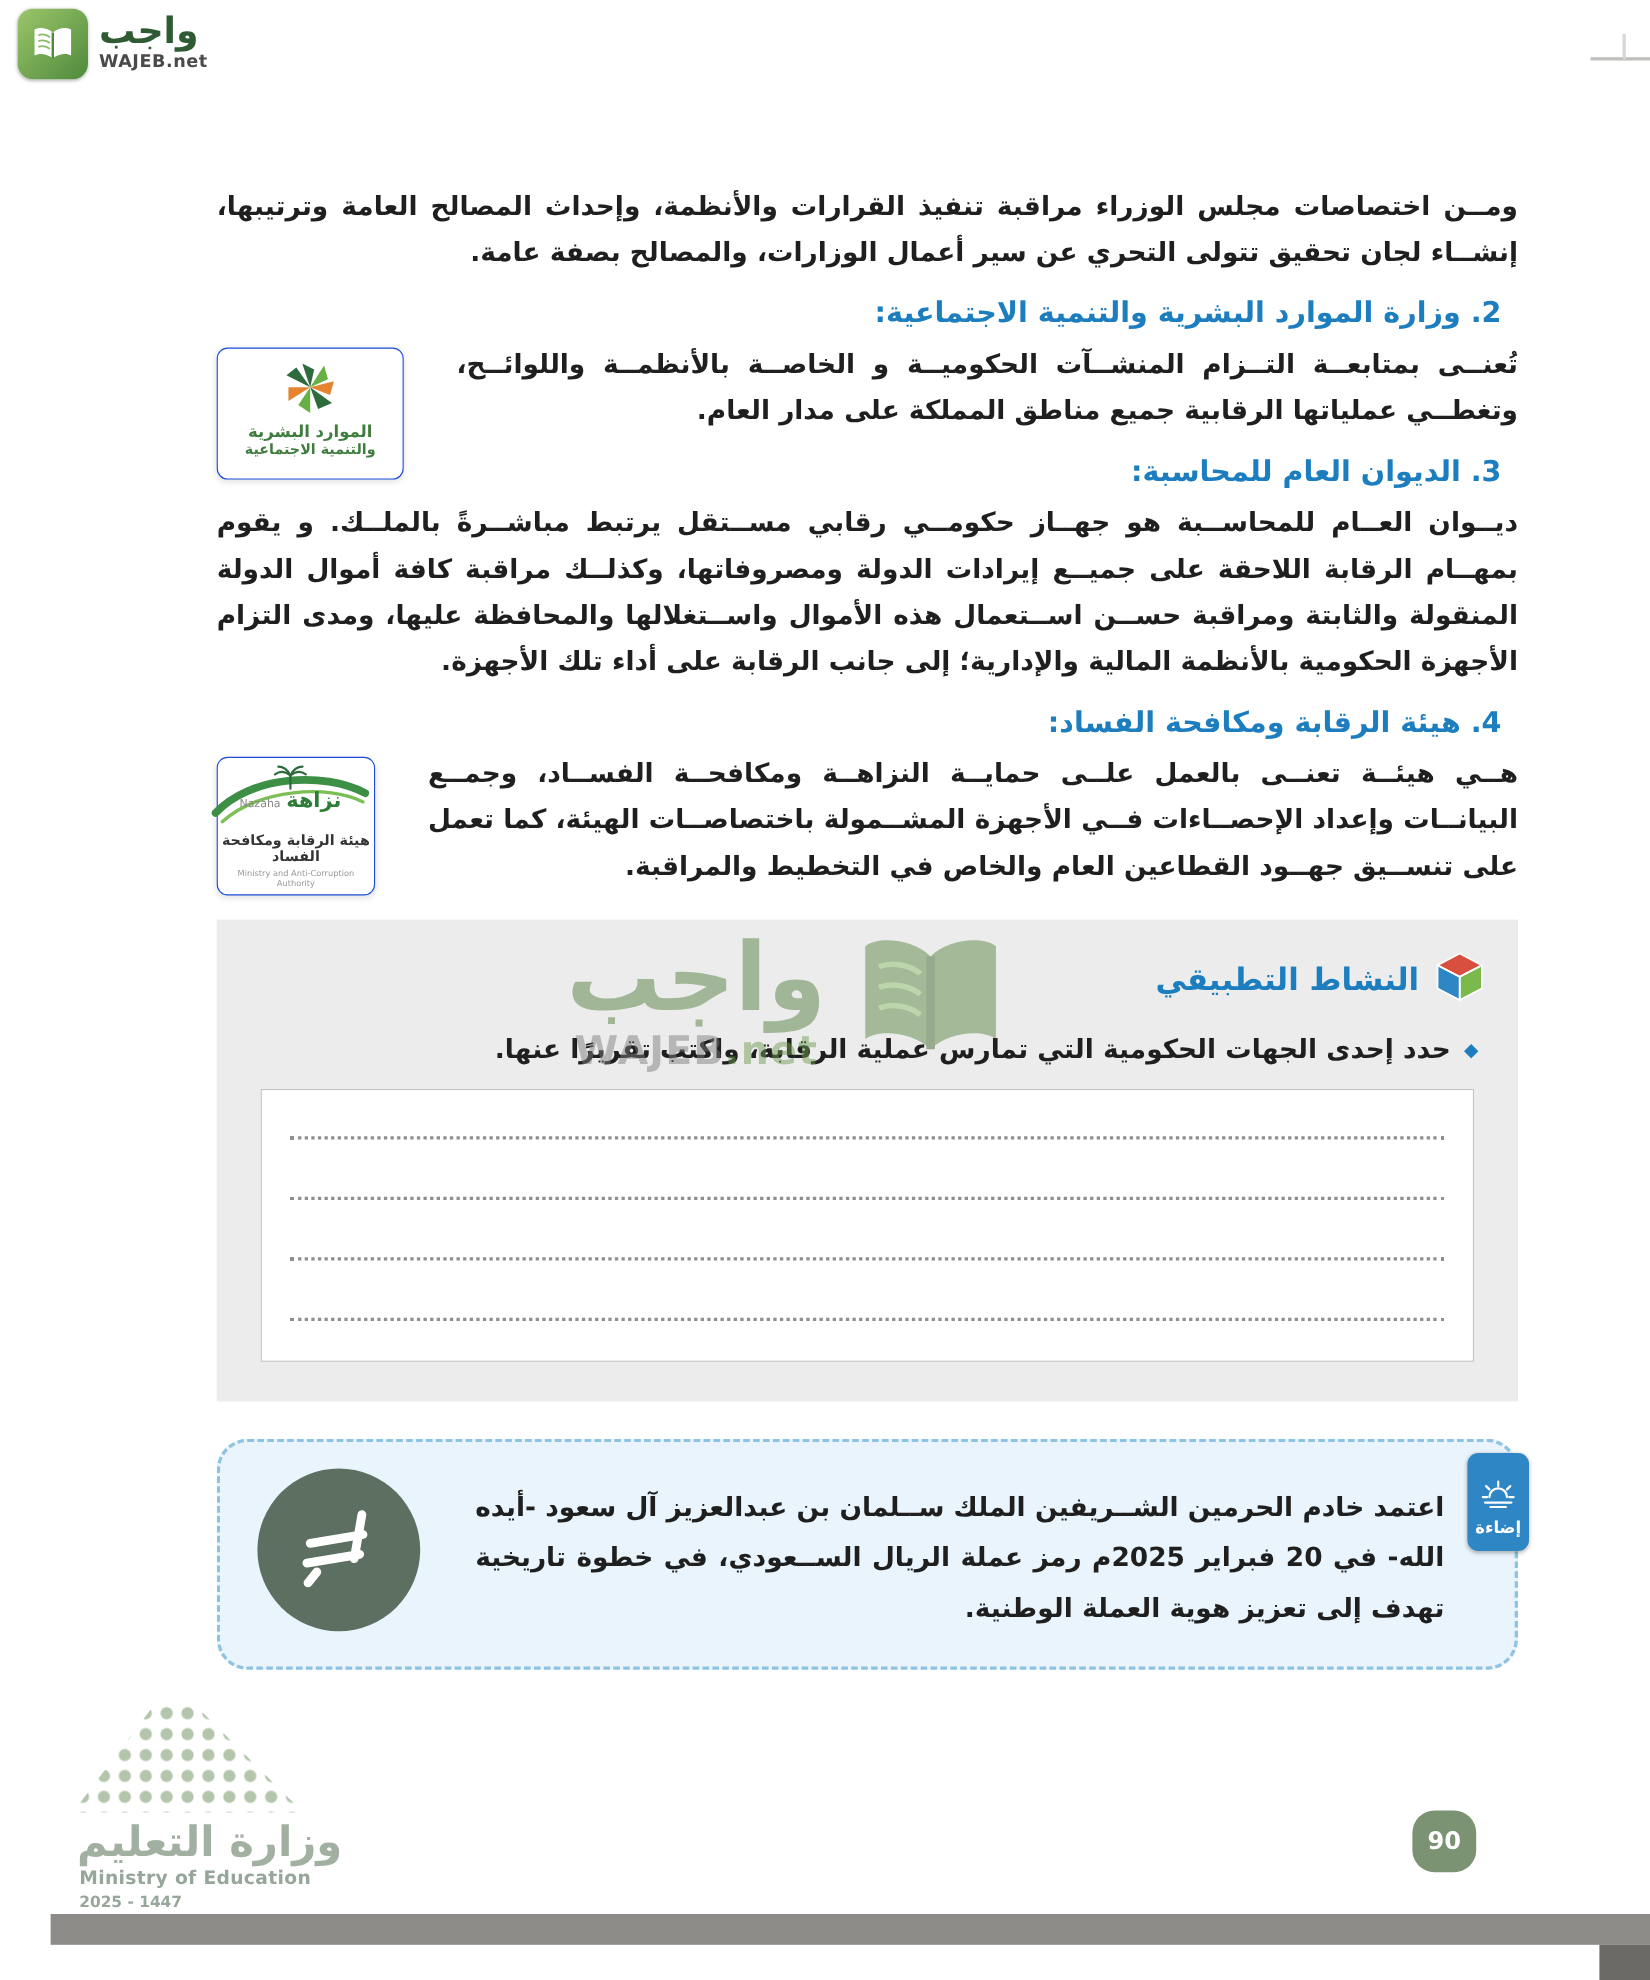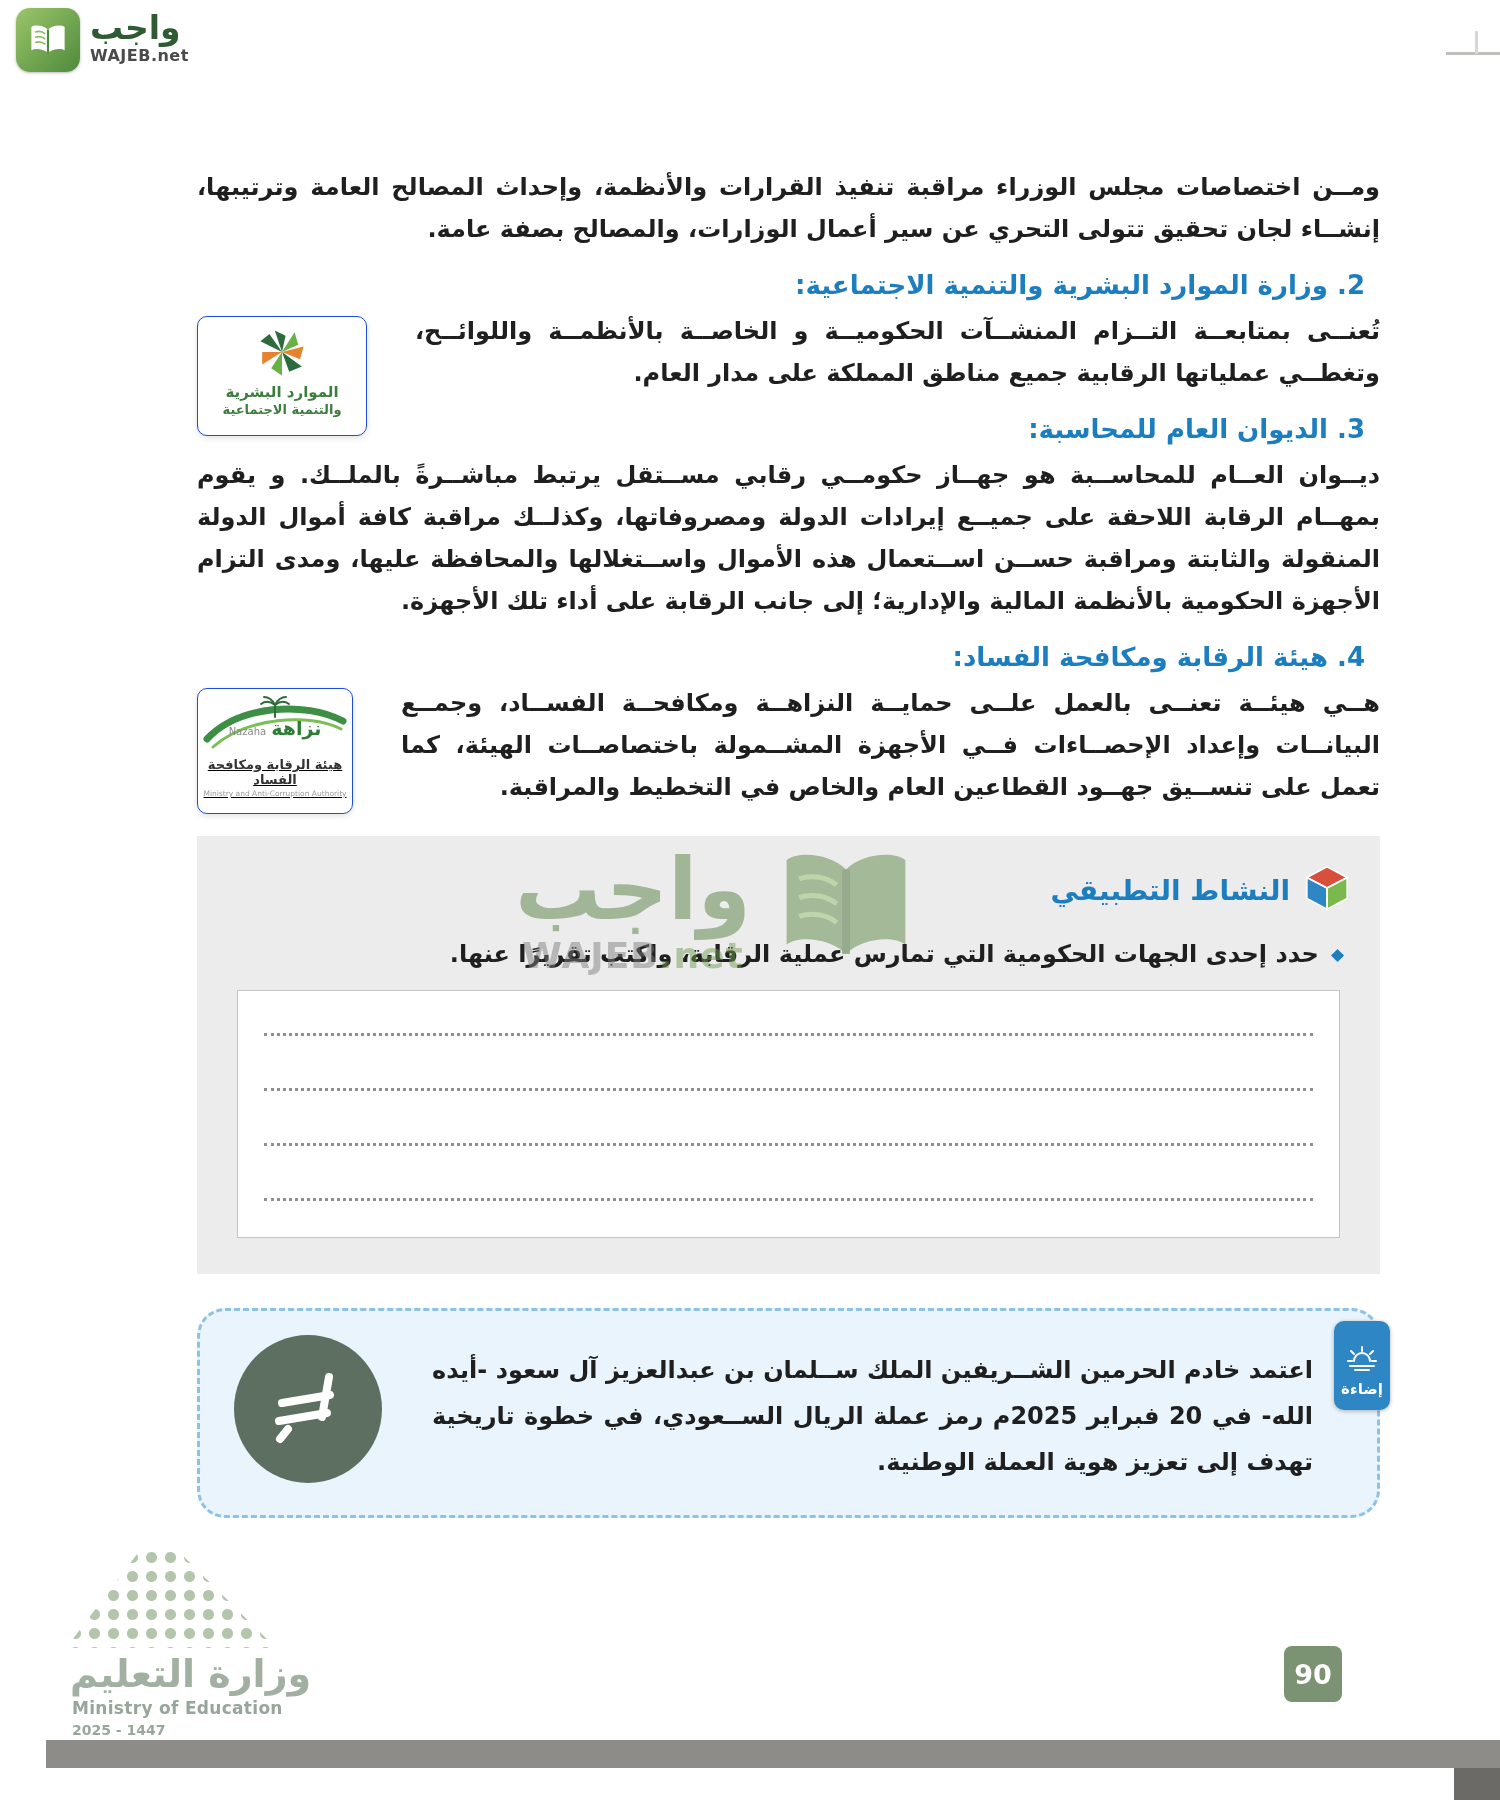--- a/index.html
+++ b/index.html
@@ -35,7 +35,7 @@
   .audit-box { width:206px; height:88px; display:flex; align-items:center; justify-content:center; gap:8px; padding:6px 10px; }
   .audit-ar { font-size:16px; font-weight:bold; color:#3e7d3e; line-height:22px; }
   .audit-en { font-size:11.5px; color:#8a8a8a; direction:ltr; }
-  .nazaha-box { width:156px; height:126px; padding-top:6px;text-decoration:underline; }
+  .nazaha-box { width:144px; height:126px; padding-top:6px; }
   .nazaha-swoosh { position:relative; width:152px; height:58px; margin:0 auto; }
   .nz-name { position:absolute; left:0; right:0; top:22px; text-align:center; }
   .nz-ar { font-size:19px; font-weight:bold; color:#2e7d36; }

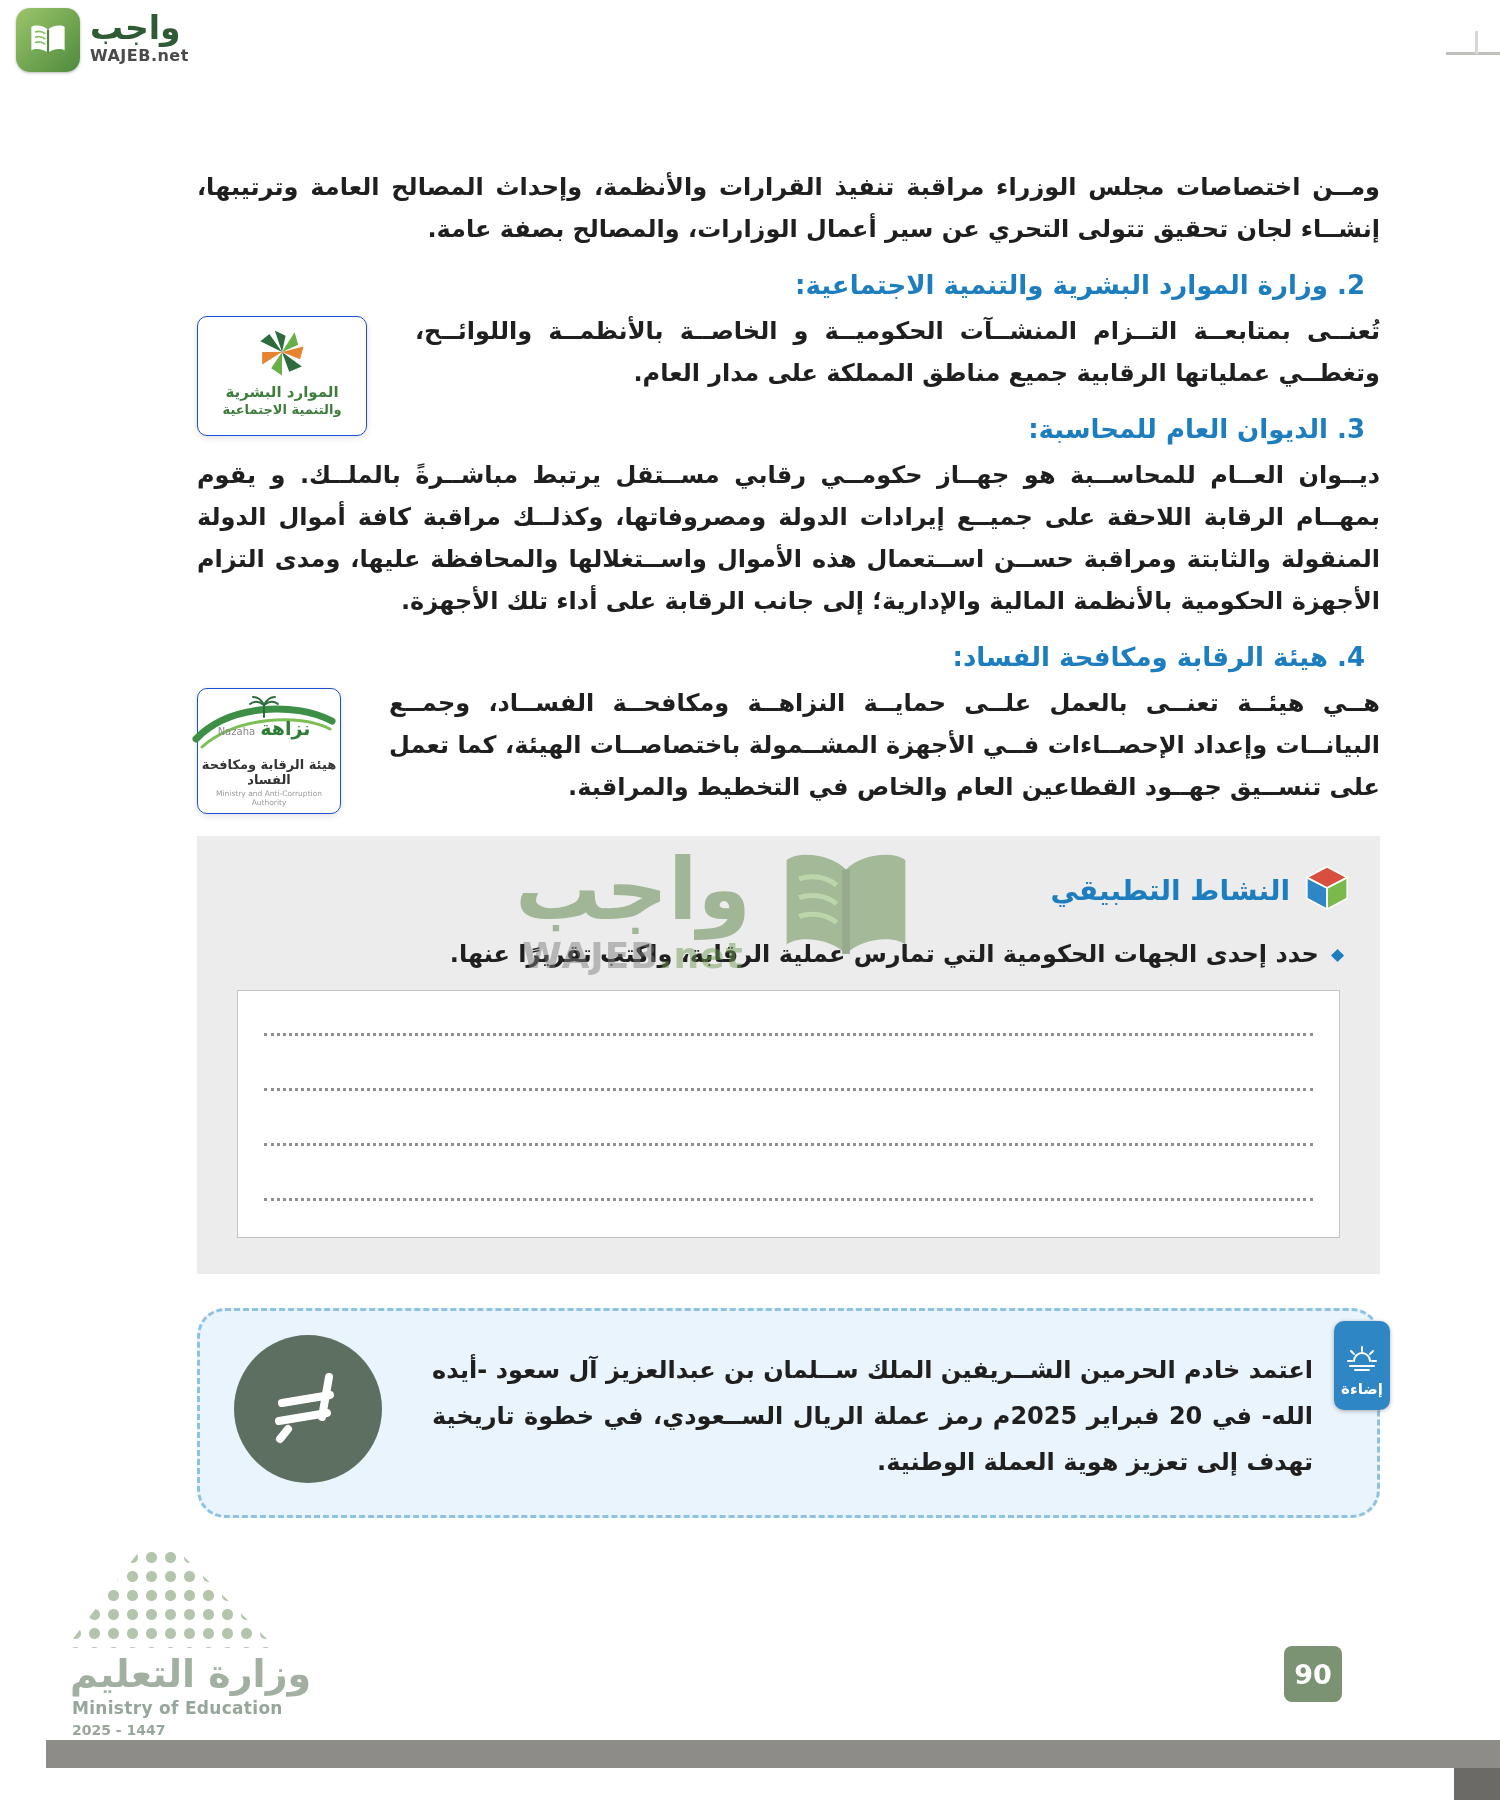--- a/index.html
+++ b/index.html
@@ -80,9 +80,9 @@
   .moe-ar { position:absolute; left:70px; top:1652px; font-size:38px; font-weight:bold; color:#a2b0a2; direction:rtl; }
   .moe-en { position:absolute; left:72px; top:1698px; font-size:17px; font-weight:bold; color:#97a69a; direction:ltr; letter-spacing:.3px; }
   .moe-year { position:absolute; left:72px; top:1722px; font-size:14px; font-weight:bold; color:#98a79b; direction:ltr; z-index:5; }
-  .page-badge { position:absolute; left:1284px; top:1646px; width:58px; height:56px; border-radius:8px;
+  .page-badge { position:absolute; left:1284px; top:1646px; width:58px; height:56px; border-radius:20px;
     background:#7b9372; color:#fff; display:flex; align-items:center; justify-content:center;
-    font-size:27px; font-weight:bold; }
+    font-size:22px; font-weight:bold; }
   .bottom-bar { position:absolute; left:46px; right:0; top:1740px; height:28px; background:#8d8c88; }
   .bottom-corner { position:absolute; right:0; top:1768px; width:46px; height:32px; background:#6b6a66; }
 </style>

